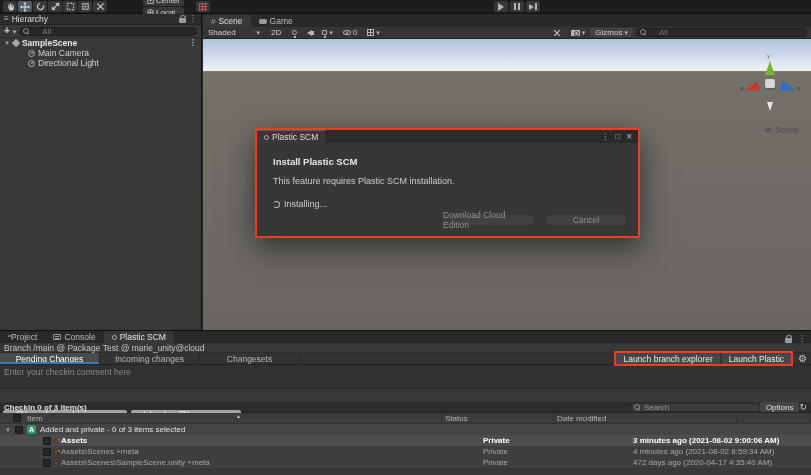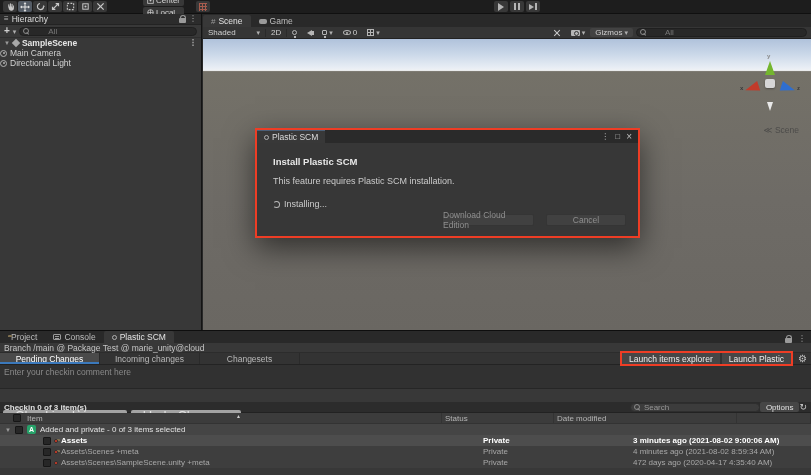--- a/index.html
+++ b/index.html
@@ -60,7 +60,7 @@
               border-bottom:1px solid #2e2e2e; }
   .plus { color:#d0d0d0; font-size:10px; font-weight:bold; line-height:1; }
   .searchfield { flex:1; height:9px; background:#282828; border:1px solid #1f1f1f; border-radius:5px;
-                 display:flex; align-items:center; gap:18px; padding:0 3px; }
+                 display:flex; align-items:center; gap:12px; padding:0 3px; }
   .searchfield input { flex:1; background:transparent; border:none; outline:none; color:#bbb;
                        font-size:8px; font-family:inherit; height:9px; padding:0; }
   .searchfield input::placeholder { color:#787878; }

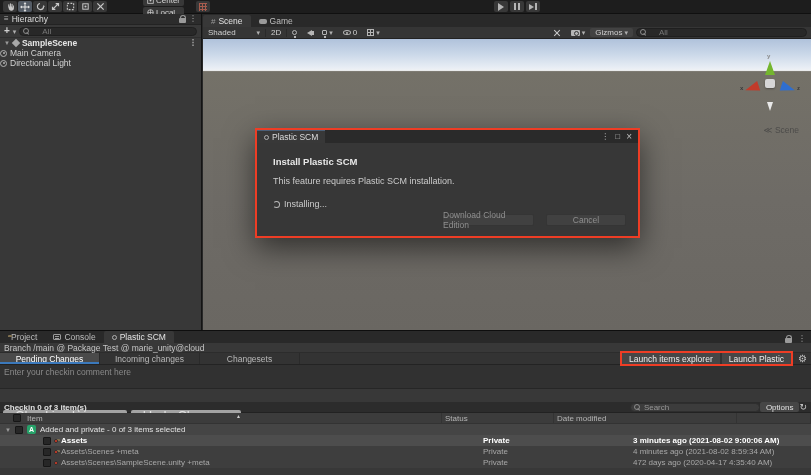--- a/index.html
+++ b/index.html
@@ -66,7 +66,7 @@
   .searchfield input::placeholder { color:#787878; }
   .trow { height:10px; display:flex; align-items:center; gap:3px; font-size:8.5px; color:#d2d2d2; }
   .trow.root { padding-left:4px; font-weight:bold; color:#e6e6e6; }
-  .trow.child { }
+  .trow.child { padding-left:28px; }
   .exp { color:#9a9a9a; font-size:6px; }
   .cube-ic { width:6px; height:6px; background:#a8a8a8; transform:rotate(45deg); flex:0 0 auto; }
   .circ-ic { width:7px; height:7px; border:1px solid #b2b2b2; border-radius:50%; position:relative; flex:0 0 auto; }

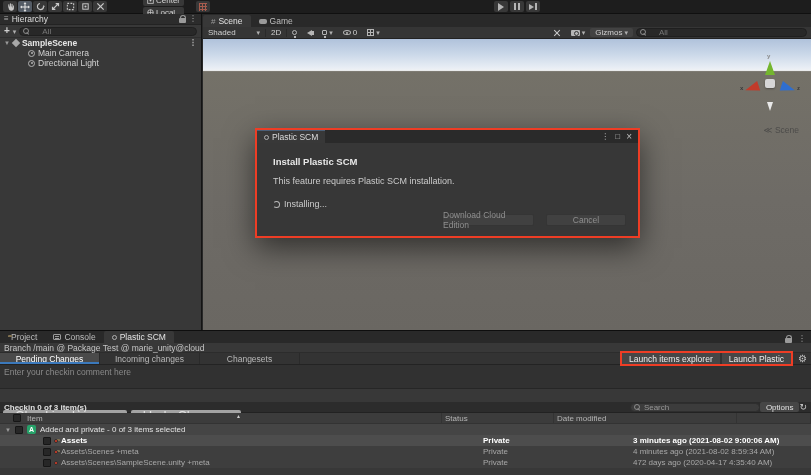--- a/index.html
+++ b/index.html
@@ -451,7 +451,7 @@
       <div class="mtab">Changesets</div>
       <div class="rt">
         <div id="launch-box">
-          <div class="launch-btn">Launch items explorer</div>
+          <div class="launch-btn">Launch branch explorer</div>
           <div class="launch-btn">Launch Plastic</div>
         </div>
         <span class="gear">⚙</span>

